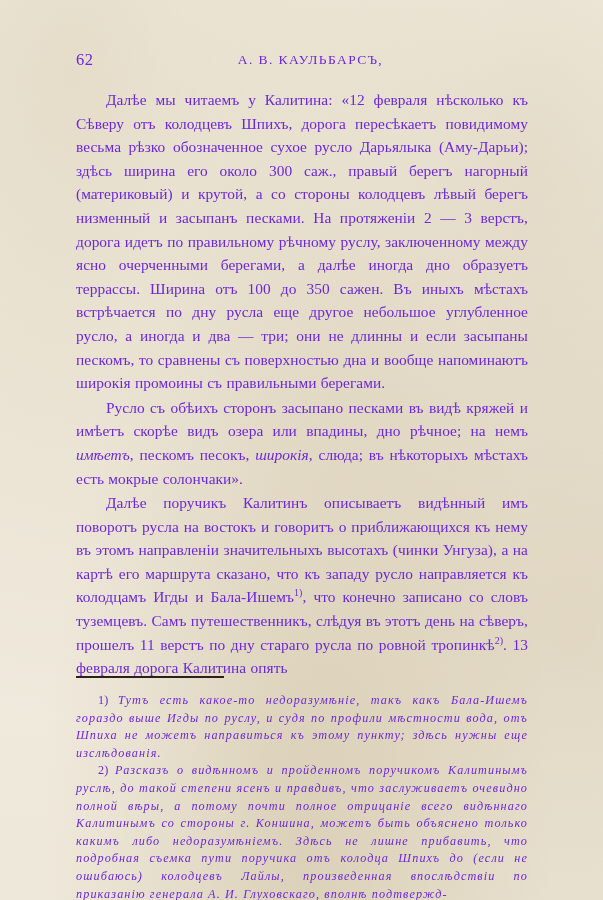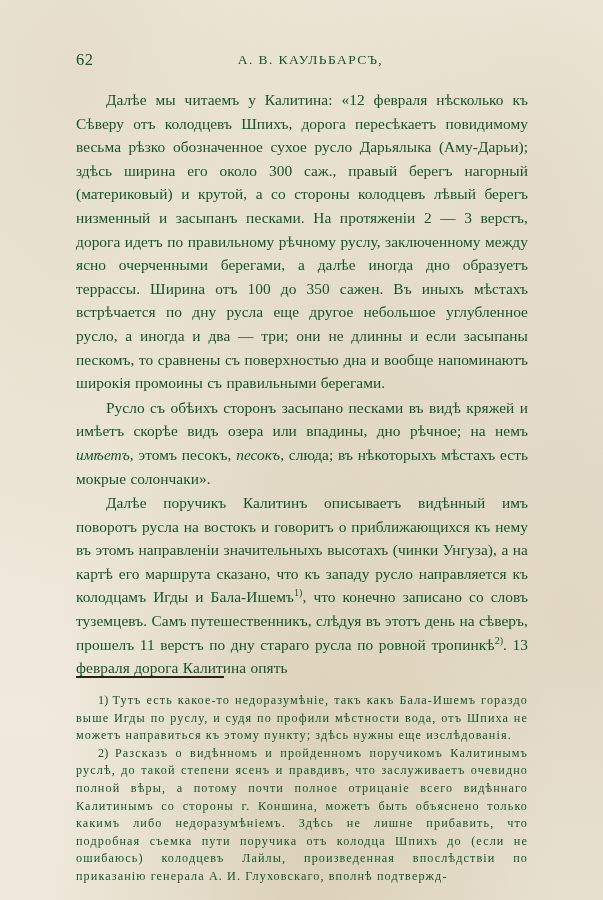--- a/index.html
+++ b/index.html
@@ -14,7 +14,7 @@
     background: #f3efe4;
     overflow: hidden;
     font-family: "Liberation Serif", "DejaVu Serif", serif;
-    color: #14532d;
+    color: #6d28d9;
   }
   
   .page::before {

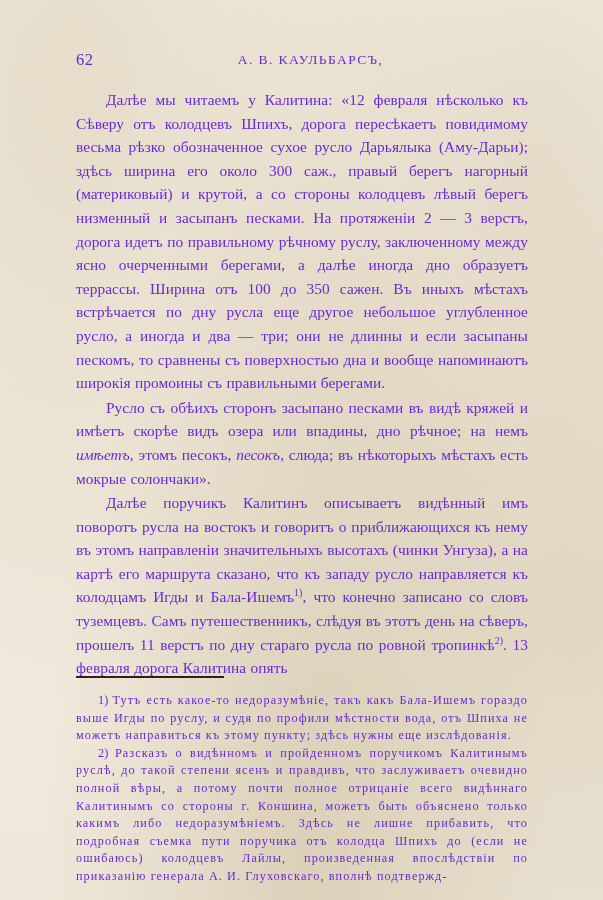--- a/index.html
+++ b/index.html
@@ -125,7 +125,7 @@
     <div class="body">
       <p class="para">Далѣе мы читаемъ у Калитина: «12 февраля нѣсколько къ Сѣверу отъ колодцевъ Шпихъ, дорога пересѣкаетъ повидимому весьма рѣзко обозначенное сухое русло Дарьялыка (Аму-Дарьи); здѣсь ширина его около 300 саж., правый берегъ нагорный (материковый) и крутой, а со стороны колодцевъ лѣвый берегъ низменный и засыпанъ песками. На протяженіи 2 — 3 верстъ, дорога идетъ по правильному рѣчному руслу, заключенному между ясно очерченными берегами, а далѣе иногда дно образуетъ террассы. Ширина отъ 100 до 350 сажен. Въ иныхъ мѣстахъ встрѣчается по дну русла еще другое небольшое углубленное русло, а иногда и два — три; они не длинны и если засыпаны пескомъ, то сравнены съ поверхностью дна и вообще напоминаютъ широкія промоины съ правильными берегами.</p>
 
-      <p class="para"><span>Русло съ обѣихъ сторонъ засыпано песками въ видѣ кряжей и имѣетъ скорѣе видъ озера или впадины, дно рѣчное; на немъ </span><span class="it">имѣетъ</span><span>, этомъ песокъ, </span><span class="it">песокъ</span><span>, слюда; въ нѣкоторыхъ мѣстахъ есть мокрые солончаки».</span></p>
+      <p class="para"><span>Русло съ обѣихъ сторонъ засыпано песками въ видѣ кряжей и имѣетъ скорѣе видъ озера или впадины, дно рѣчное; на немъ </span><span class="it">имѣетъ</span><span>, пескомъ песокъ, </span><span class="it">песокъ</span><span>, слюда; въ нѣкоторыхъ мѣстахъ есть мокрые солончаки».</span></p>
 
       <p class="para"><span>Далѣе поручикъ Калитинъ описываетъ видѣнный имъ поворотъ русла на востокъ и говоритъ о приближающихся къ нему въ этомъ направленіи значительныхъ высотахъ (чинки Унгуза), а на картѣ его маршрута сказано, что къ западу русло направляется къ колодцамъ Игды и Бала-Ишемъ</span><sup class="fn">1)</sup><span>, что конечно записано со словъ туземцевъ. Самъ путешественникъ, слѣдуя въ этотъ день на сѣверъ, прошелъ 11 верстъ по дну стараго русла по ровной тропинкѣ</span><sup class="fn">2)</sup><span>. 13 февраля дорога Калитина опять</span></p>
     </div>

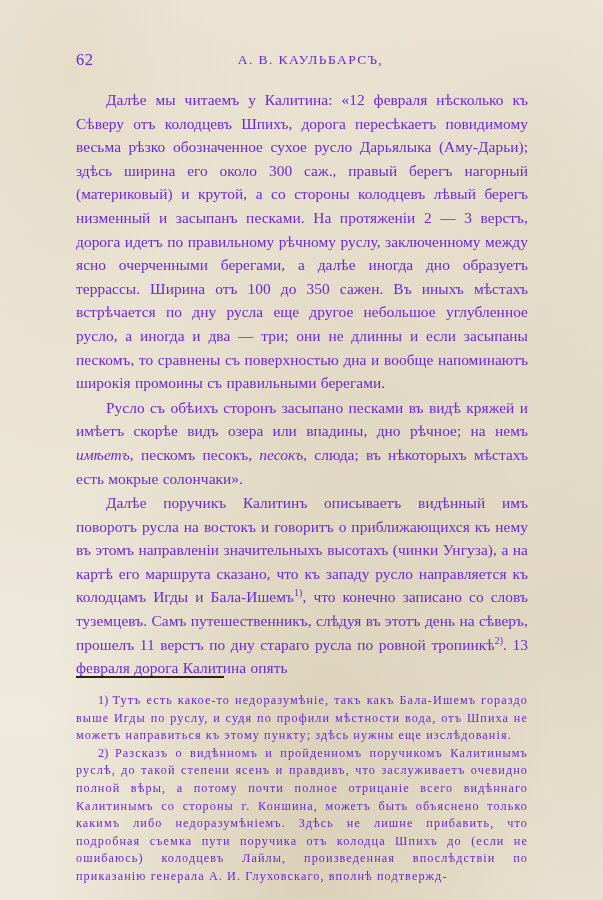--- a/index.html
+++ b/index.html
@@ -125,7 +125,7 @@
     <div class="body">
       <p class="para">Далѣе мы читаемъ у Калитина: «12 февраля нѣсколько къ Сѣверу отъ колодцевъ Шпихъ, дорога пересѣкаетъ повидимому весьма рѣзко обозначенное сухое русло Дарьялыка (Аму-Дарьи); здѣсь ширина его около 300 саж., правый берегъ нагорный (материковый) и крутой, а со стороны колодцевъ лѣвый берегъ низменный и засыпанъ песками. На протяженіи 2 — 3 верстъ, дорога идетъ по правильному рѣчному руслу, заключенному между ясно очерченными берегами, а далѣе иногда дно образуетъ террассы. Ширина отъ 100 до 350 сажен. Въ иныхъ мѣстахъ встрѣчается по дну русла еще другое небольшое углубленное русло, а иногда и два — три; они не длинны и если засыпаны пескомъ, то сравнены съ поверхностью дна и вообще напоминаютъ широкія промоины съ правильными берегами.</p>
 
-      <p class="para"><span>Русло съ обѣихъ сторонъ засыпано песками въ видѣ кряжей и имѣетъ скорѣе видъ озера или впадины, дно рѣчное; на немъ </span><span class="it">имѣетъ</span><span>, пескомъ песокъ, </span><span class="it">песокъ</span><span>, слюда; въ нѣкоторыхъ мѣстахъ есть мокрые солончаки».</span></p>
+      <p class="para"><span>Русло съ обѣихъ сторонъ засыпано песками въ видѣ кряжей и имѣетъ скорѣе видъ озера или впадины, дно рѣчное; на немъ </span><span class="it">имѣетъ</span><span>, пескомъ песокъ, </span><span class="it">широкія</span><span>, слюда; въ нѣкоторыхъ мѣстахъ есть мокрые солончаки».</span></p>
 
       <p class="para"><span>Далѣе поручикъ Калитинъ описываетъ видѣнный имъ поворотъ русла на востокъ и говоритъ о приближающихся къ нему въ этомъ направленіи значительныхъ высотахъ (чинки Унгуза), а на картѣ его маршрута сказано, что къ западу русло направляется къ колодцамъ Игды и Бала-Ишемъ</span><sup class="fn">1)</sup><span>, что конечно записано со словъ туземцевъ. Самъ путешественникъ, слѣдуя въ этотъ день на сѣверъ, прошелъ 11 верстъ по дну стараго русла по ровной тропинкѣ</span><sup class="fn">2)</sup><span>. 13 февраля дорога Калитина опять</span></p>
     </div>

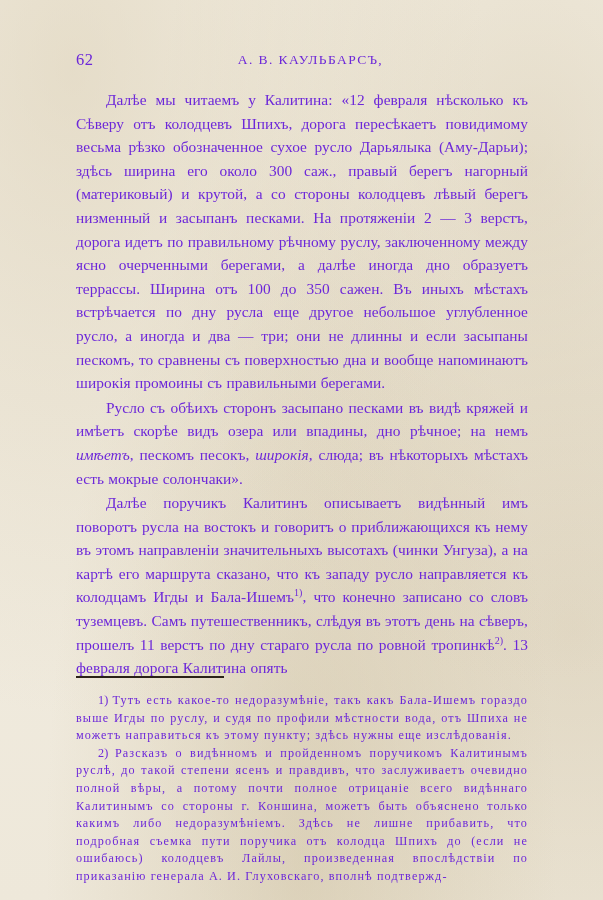--- a/index.html
+++ b/index.html
@@ -109,7 +109,7 @@
     letter-spacing: 0.15px;
   }
   p.note + p.note { }
-  .sp { letter-spacing: 1.1px; }
+  .sp { letter-spacing: 1.1px; font-style: italic; }
 </style>
 </head>
 <body>

